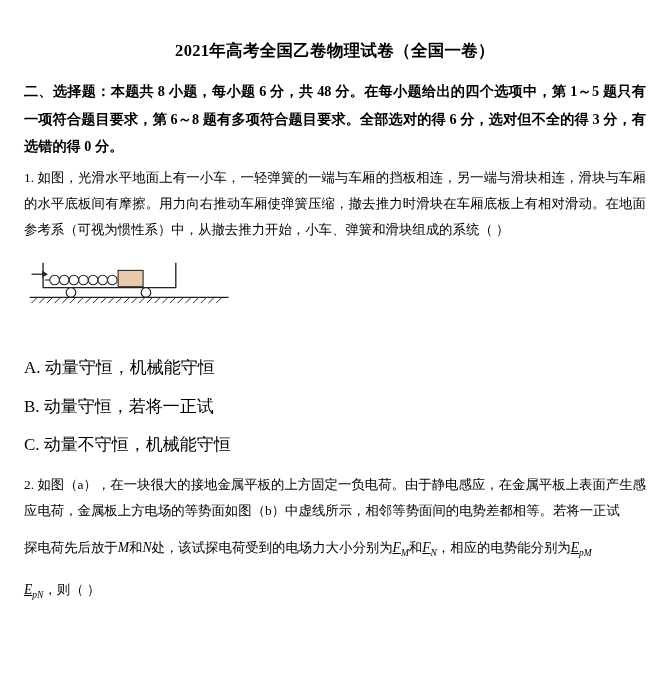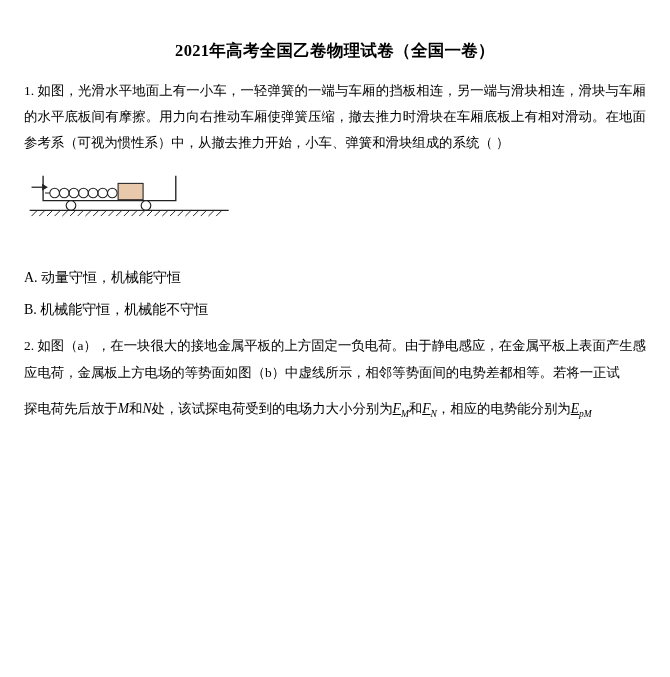--- a/index.html
+++ b/index.html
@@ -92,6 +92,7 @@
 
   <div class="title">2021年高考全国乙卷物理试卷（全国一卷）</div>
 
+  <div class="section-head">二、选择题：本题共 8 小题，每小题 6 分，共 48 分。在每小题给出的四个选项中，第 1～5 题只有一项符合题目要求，第 6～8 题有多项符合题目要求。全部选对的得 6 分，选对但不全的得 3 分，有选错的得 0 分。</div>
 
   <div class="para q-body">1. 如图，光滑水平地面上有一小车，一轻弹簧的一端与车厢的挡板相连，另一端与滑块相连，滑块与车厢的水平底板间有摩擦。用力向右推动车厢使弹簧压缩，撤去推力时滑块在车厢底板上有相对滑动。在地面参考系（可视为惯性系）中，从撤去推力开始，小车、弹簧和滑块组成的系统（     ）</div>
 

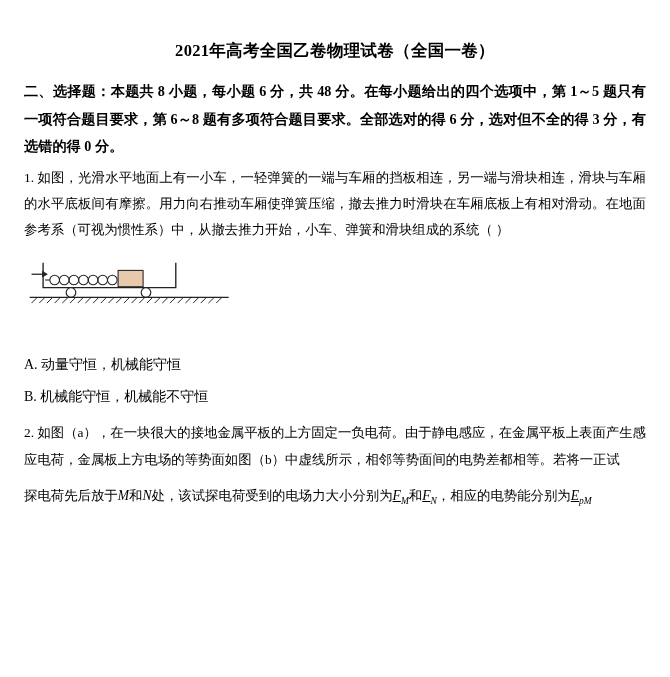--- a/index.html
+++ b/index.html
@@ -50,7 +50,7 @@
     margin-top: 4px;
   }
   .option {
-    font-size: 14px;
+    font-size: 17px;
     line-height: 2.25;
     white-space: nowrap;
   }

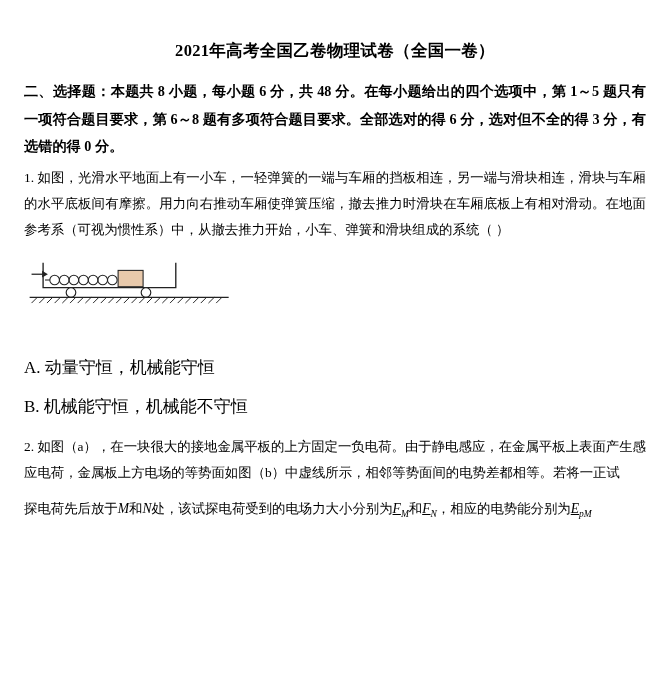--- a/index.html
+++ b/index.html
@@ -156,7 +156,7 @@
 
   <div class="options">
     <div class="option">A. 动量守恒，机械能守恒</div>
-    <div class="option">B. 机械能守恒，机械能不守恒</div>
+    <div class="option">B. 动量守恒，若将一正试</div>
   </div>
 
   <div class="para" style="margin-top:8px;">2. 如图（a），在一块很大的接地金属平板的上方固定一负电荷。由于静电感应，在金属平板上表面产生感应电荷，金属板上方电场的等势面如图（b）中虚线所示，相邻等势面间的电势差都相等。若将一正试</div>

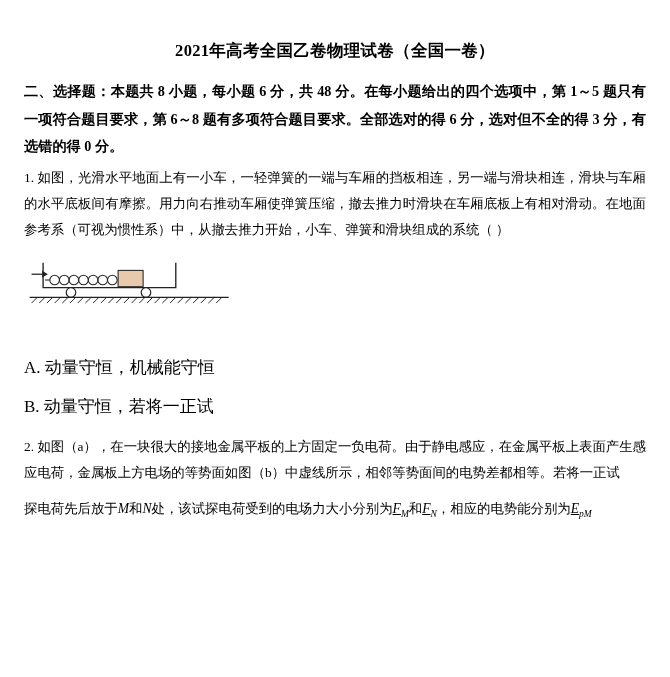--- a/index.html
+++ b/index.html
@@ -157,6 +157,7 @@
   <div class="options">
     <div class="option">A. 动量守恒，机械能守恒</div>
     <div class="option">B. 动量守恒，若将一正试</div>
+    <div class="option">C. 动量不守恒，机械能守恒</div>
   </div>
 
   <div class="para" style="margin-top:8px;">2. 如图（a），在一块很大的接地金属平板的上方固定一负电荷。由于静电感应，在金属平板上表面产生感应电荷，金属板上方电场的等势面如图（b）中虚线所示，相邻等势面间的电势差都相等。若将一正试</div>

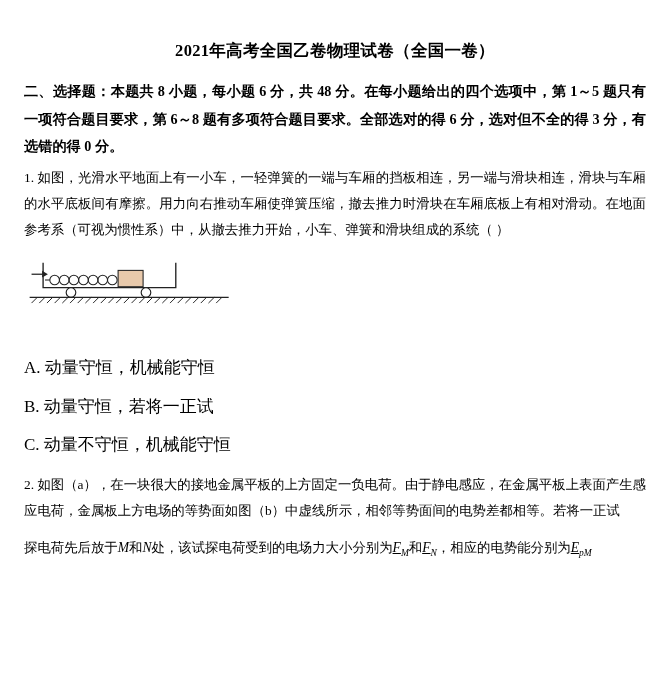--- a/index.html
+++ b/index.html
@@ -164,6 +164,7 @@
 
   <div class="para" style="margin-top:10px;"><span>探电荷先后放于</span><span class="inline-math">M</span><span>和</span><span class="inline-math">N</span><span>处，该试探电荷受到的电场力大小分别为</span><span class="inline-math nowrap"><span>F</span><span class="sub">M</span></span><span>和</span><span class="inline-math nowrap"><span>F</span><span class="sub">N</span></span><span>，相应的电势能分别为</span><span class="inline-math nowrap"><span>E</span><span class="sub">pM</span></span></div>
 
+  <div class="math-block"><span class="inline-math nowrap"><span>E</span><span class="sub">pN</span></span><span style="font-style:normal;font-size:13.4px;">，则（     ）</span></div>
 
 </div>
 

